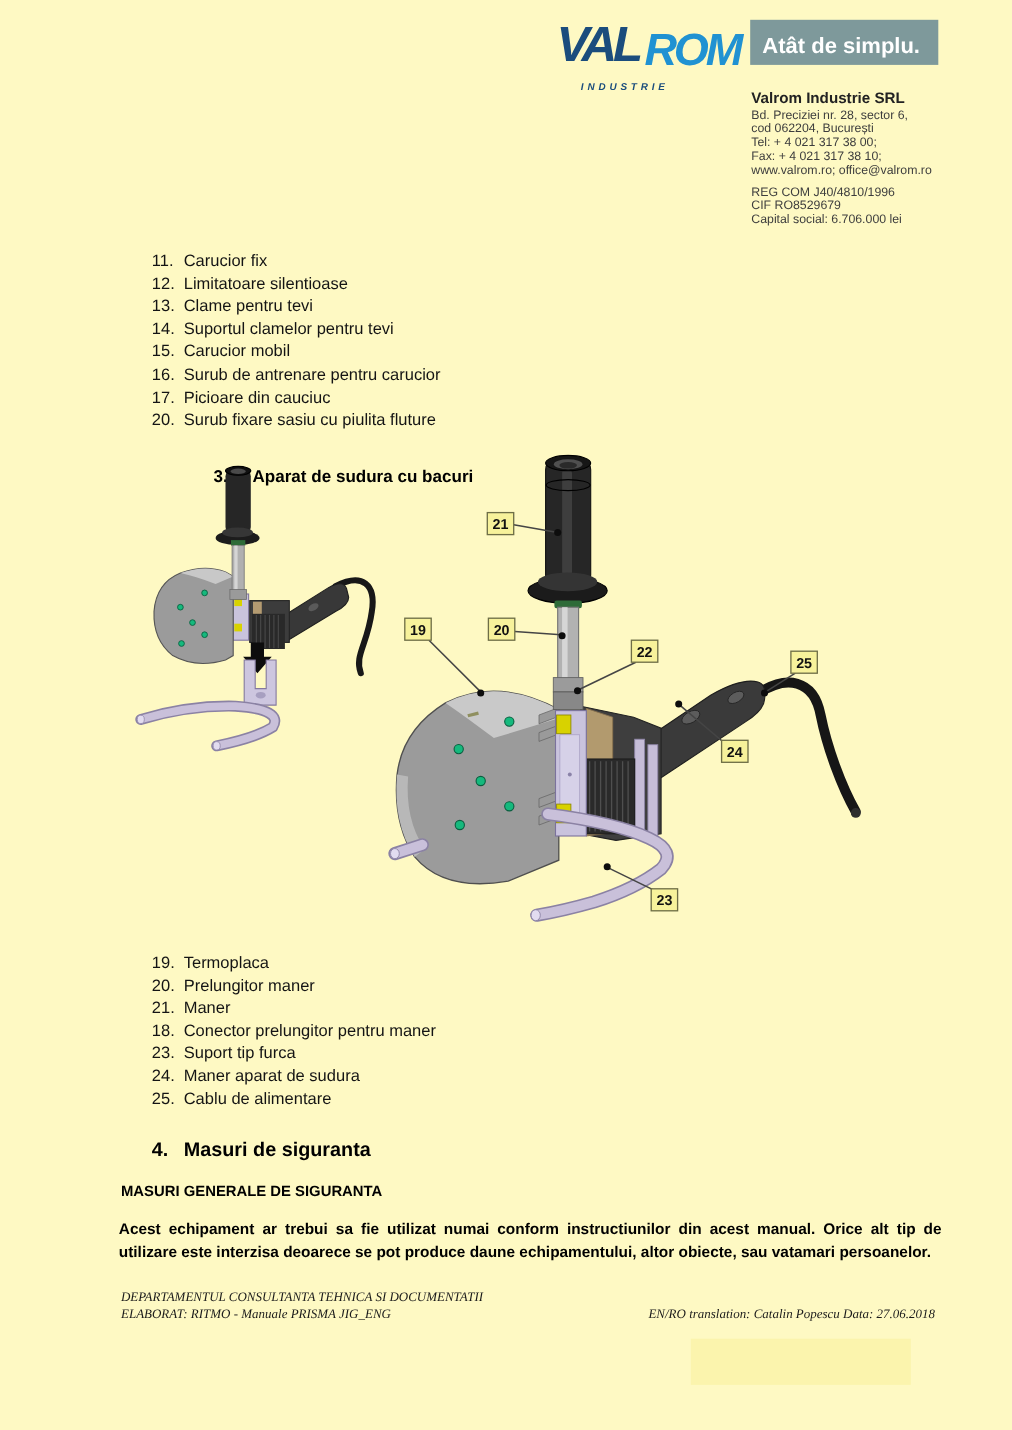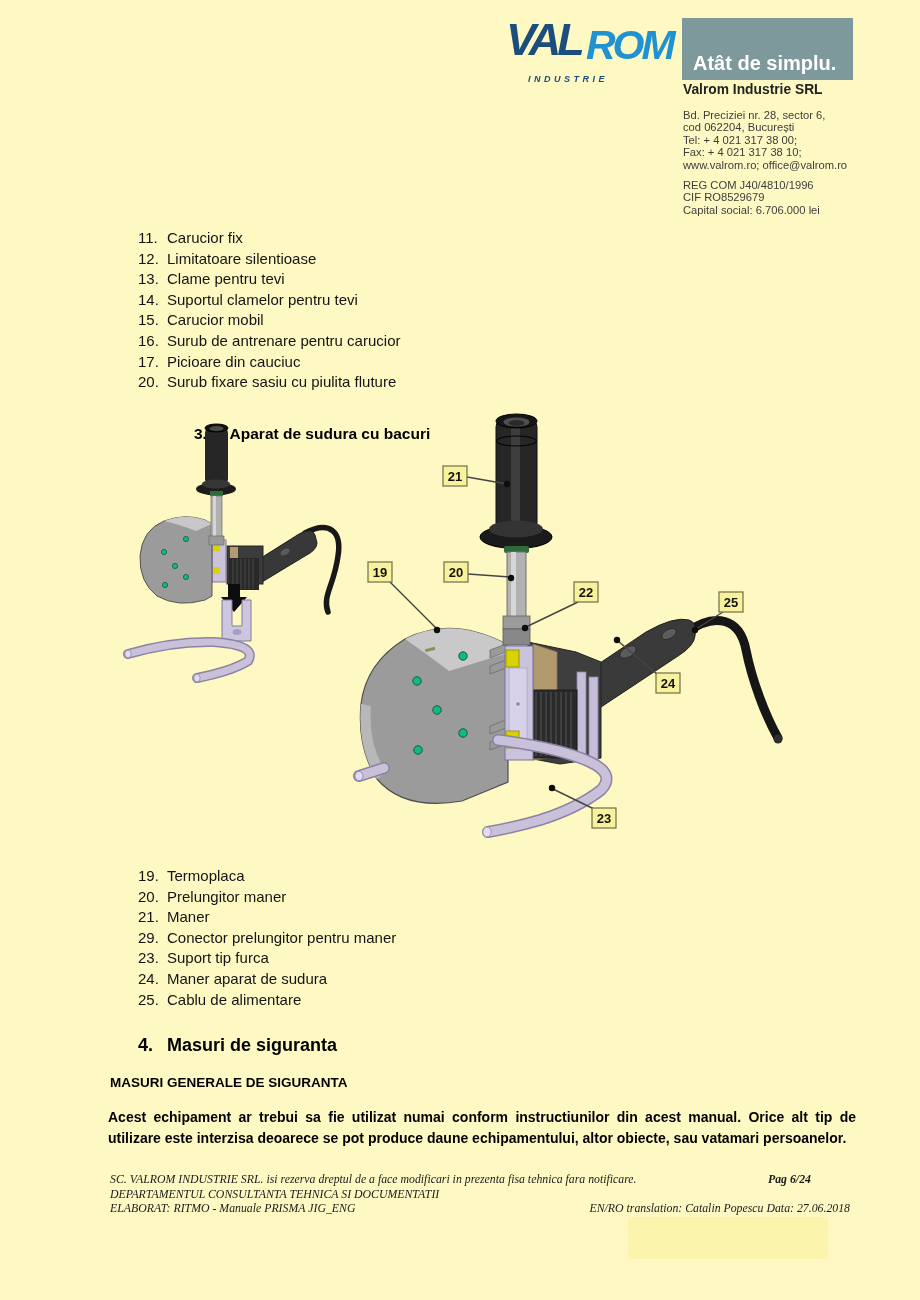--- a/index.html
+++ b/index.html
@@ -14,7 +14,7 @@
             letter-spacing:-3px;color:#2092d2;}
   .logo-ind{position:absolute;left:22px;top:54px;font-style:italic;font-weight:700;font-size:9px;
             letter-spacing:3.5px;color:#1b4d7d;}
-  .tagline{position:absolute;left:682px;top:18px;width:171px;height:62px;background:#7e999b;
+  .tagline{position:absolute;left:682px;top:18px;width:171px;height:41px;background:#7e999b;
            display:flex;align-items:flex-end;padding-left:11px;box-sizing:border-box;}
   .tagline span{font-weight:700;font-size:20px;color:#ffffff;margin-bottom:5px;}
   .company{position:absolute;left:683px;top:84px;font-size:11.2px;line-height:12.6px;color:#3d3d3d;}

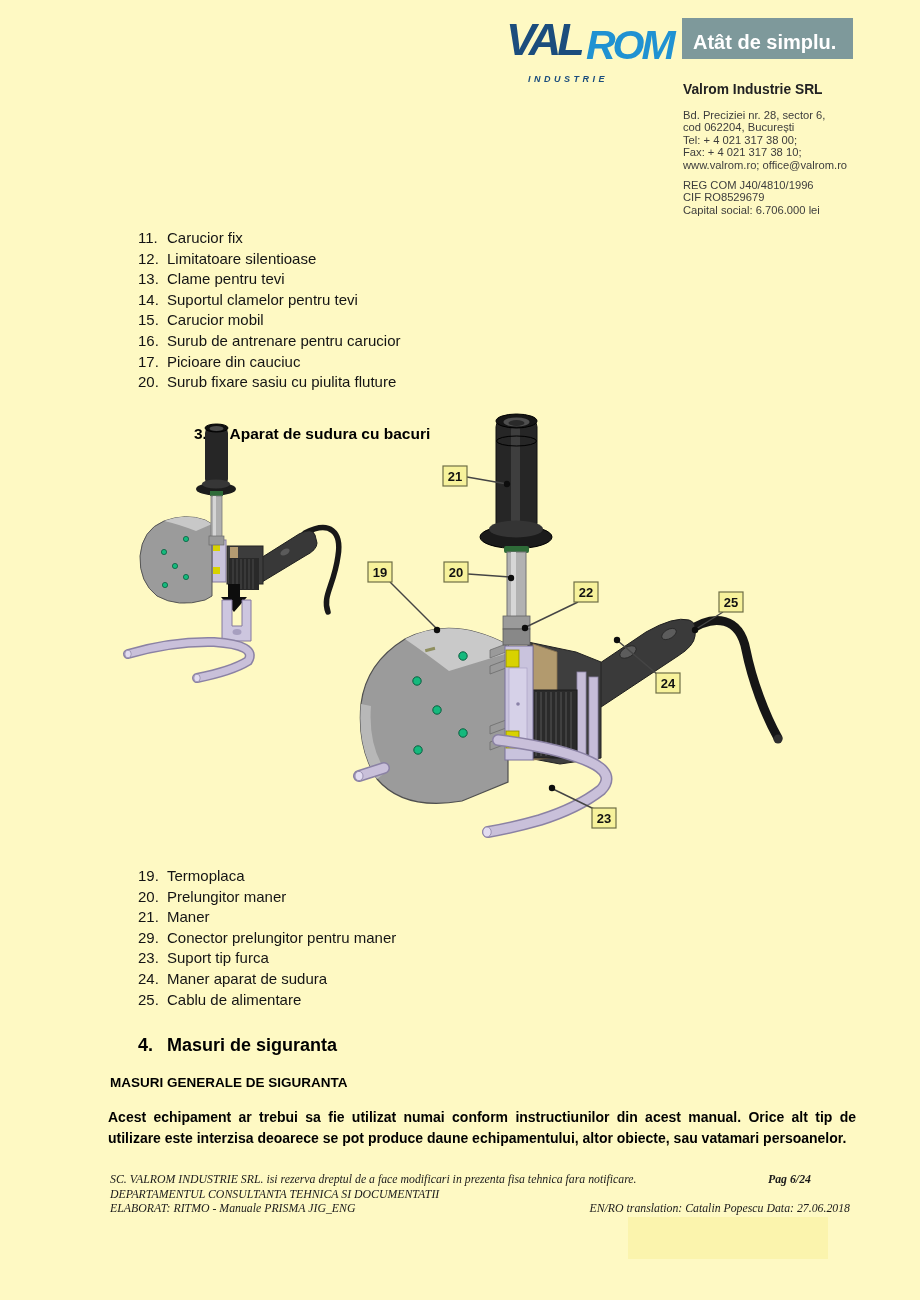--- a/index.html
+++ b/index.html
@@ -18,7 +18,7 @@
            display:flex;align-items:flex-end;padding-left:11px;box-sizing:border-box;}
   .tagline span{font-weight:700;font-size:20px;color:#ffffff;margin-bottom:5px;}
   .company{position:absolute;left:683px;top:84px;font-size:11.2px;line-height:12.6px;color:#3d3d3d;}
-  .company .cname{font-size:13.8px;font-weight:700;color:#222;margin-bottom:12px;}
+  .company .cname{font-size:13.8px;font-weight:700;color:#222;margin-bottom:2px;}
   .company .grp{margin-top:7px;}
 
   

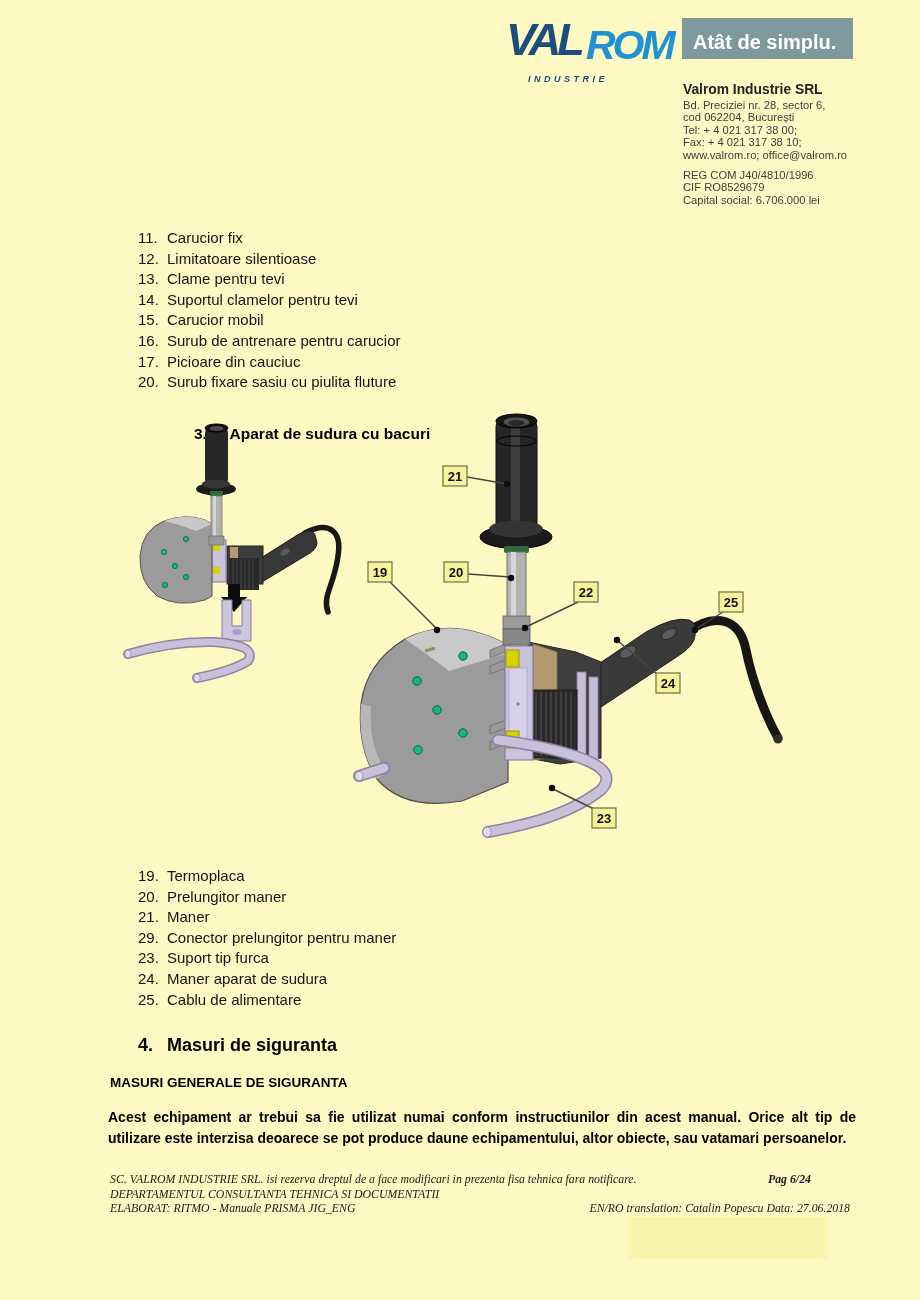--- a/index.html
+++ b/index.html
@@ -271,7 +271,7 @@
         <span>Maner</span>
       </div>
     <div class="row">
-        <span class="num">29.</span>
+        <span class="num">18.</span>
         <span>Conector prelungitor pentru maner</span>
       </div>
     <div class="row">

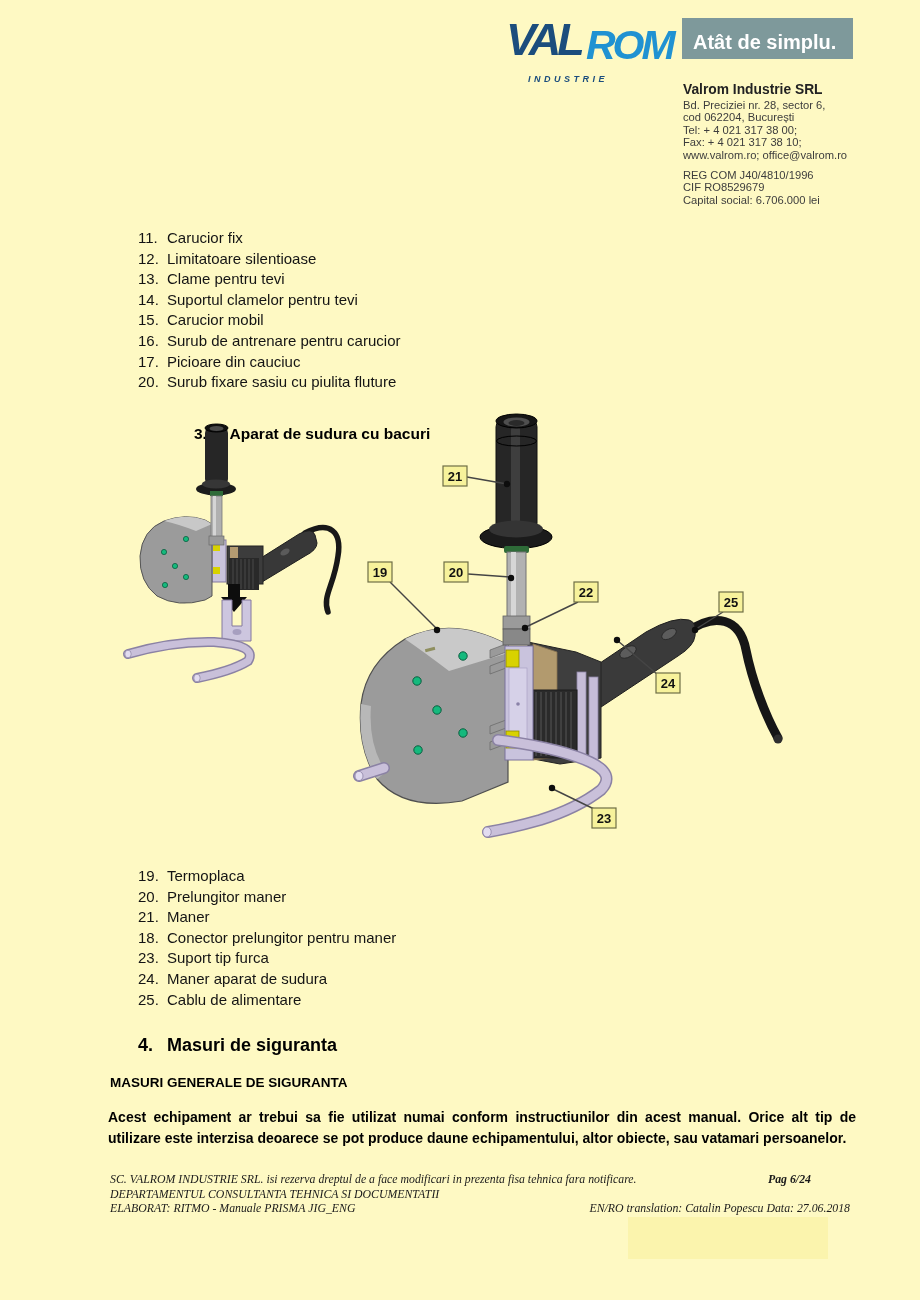--- a/index.html
+++ b/index.html
@@ -296,10 +296,6 @@
   <div class="para">Acest echipament ar trebui sa fie utilizat numai conform instructiunilor din acest manual. Orice alt tip de utilizare este interzisa deoarece se pot produce daune echipamentului, altor obiecte, sau vatamari persoanelor.</div>
 
   <div class="footer">
-    <div class="f1">
-      <span>SC. VALROM INDUSTRIE SRL. isi rezerva dreptul de a face modificari in prezenta fisa tehnica fara notificare.</span>
-      <span class="pag">Pag 6/24</span>
-    </div>
     <div>DEPARTAMENTUL CONSULTANTA TEHNICA SI DOCUMENTATII</div>
     <div class="f3">
       <span>ELABORAT: RITMO - Manuale PRISMA JIG_ENG</span>

